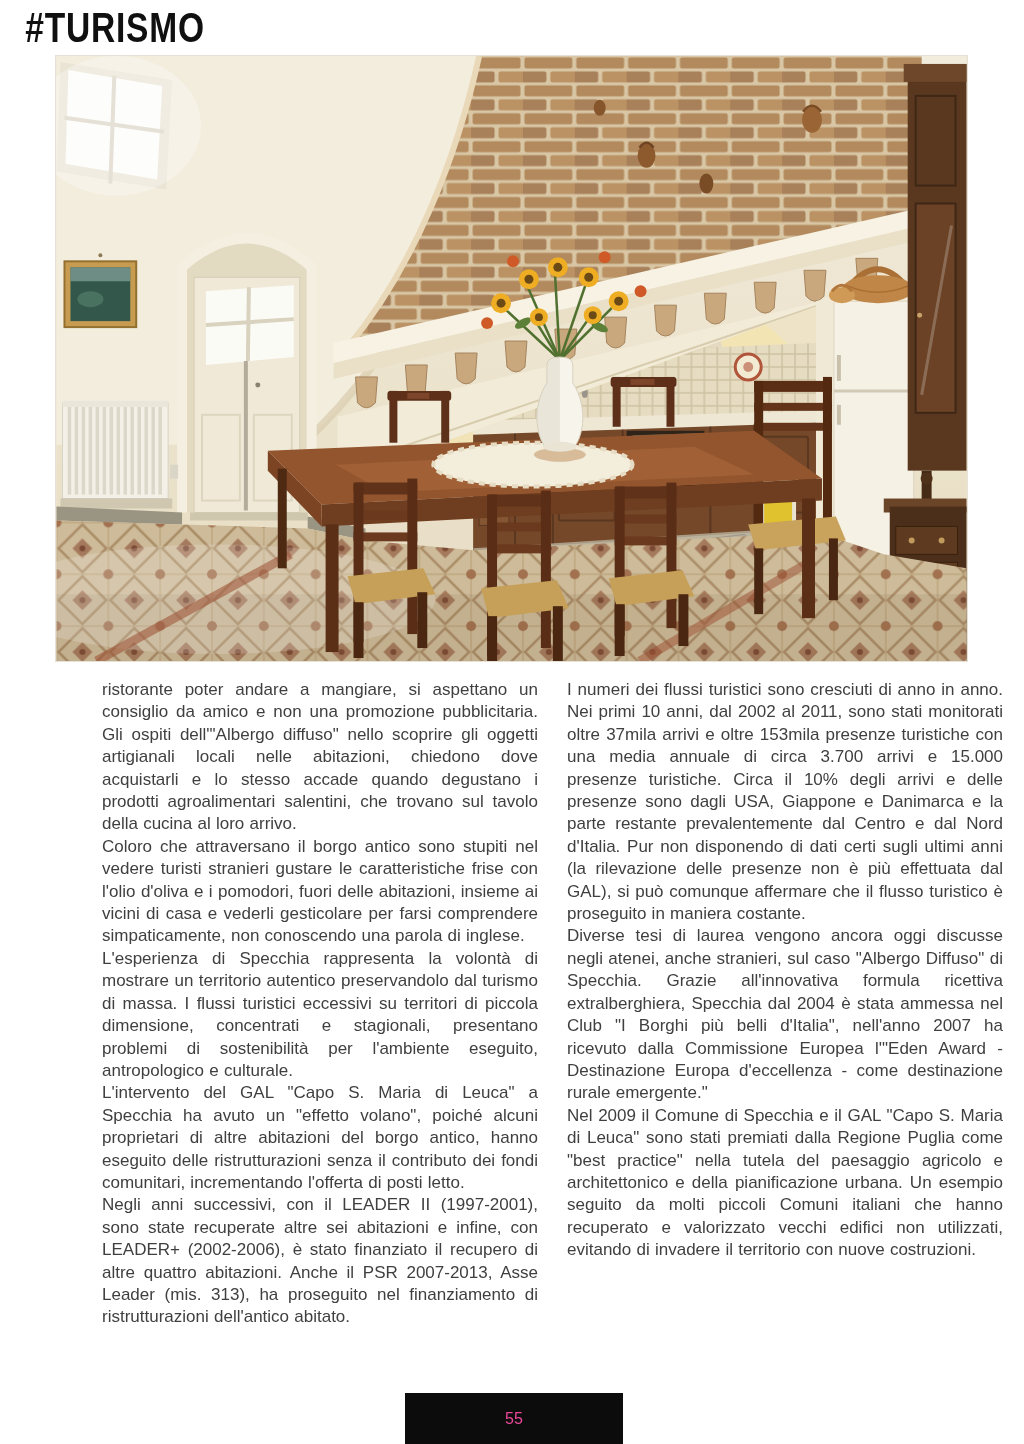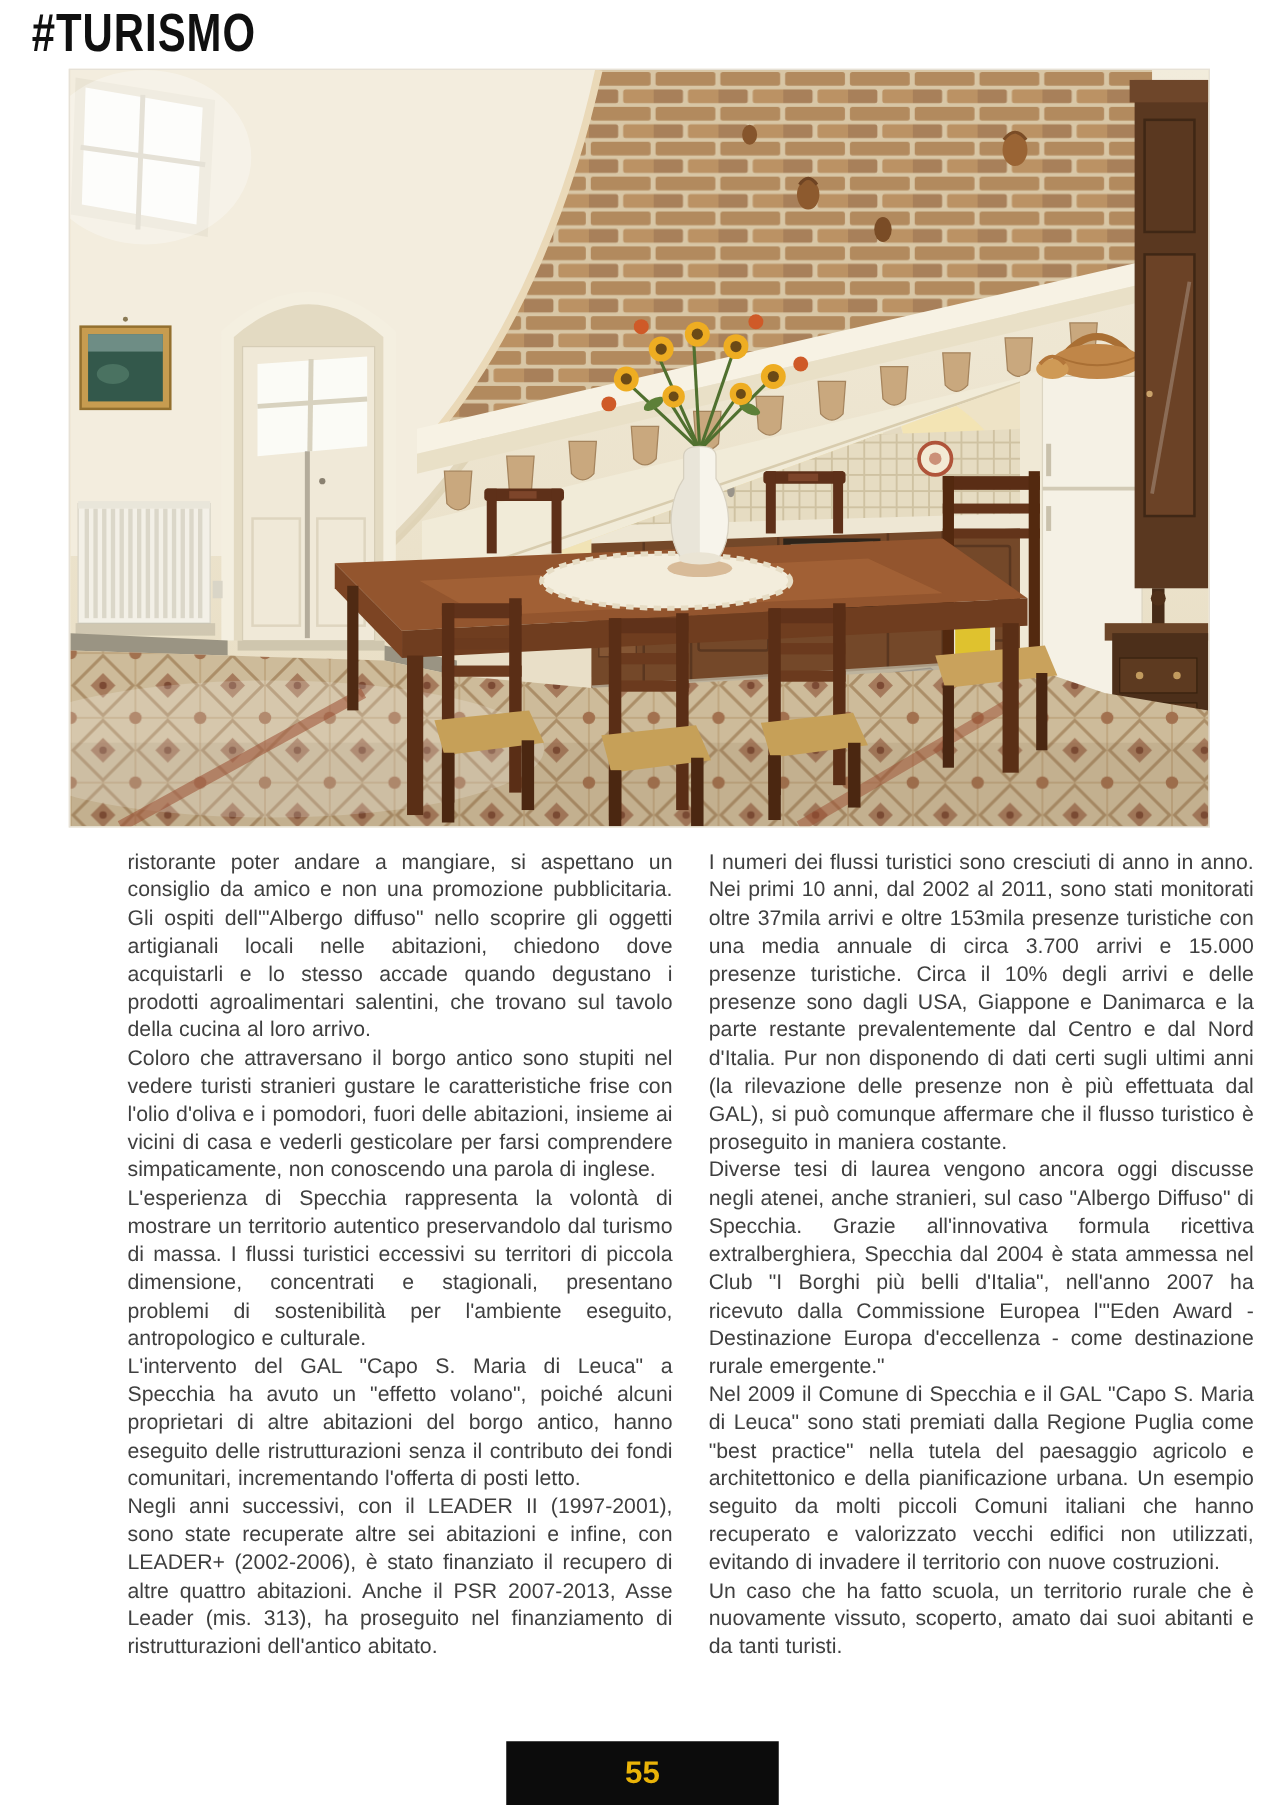--- a/index.html
+++ b/index.html
@@ -387,7 +387,6 @@
       <p>I numeri dei flussi turistici sono cresciuti di anno in anno. Nei primi 10 anni, dal 2002 al 2011, sono stati monitorati oltre 37mila arrivi e oltre 153mila presenze turistiche con una media annuale di circa 3.700 arrivi e 15.000 presenze turistiche. Circa il 10% degli arrivi e delle presenze sono dagli USA, Giappone e Danimarca e la parte restante prevalentemente dal Centro e dal Nord d'Italia. Pur non disponendo di dati certi sugli ultimi anni (la rilevazione delle presenze non è più effettuata dal GAL), si può comunque affermare che il flusso turistico è proseguito in maniera costante.</p>
       <p>Diverse tesi di laurea vengono ancora oggi discusse negli atenei, anche stranieri, sul caso "Albergo Diffuso" di Specchia. Grazie all'innovativa formula ricettiva extralberghiera, Specchia dal 2004 è stata ammessa nel Club "I Borghi più belli d'Italia", nell'anno 2007 ha ricevuto dalla Commissione Europea l'"Eden Award - Destinazione Europa d'eccellenza - come destinazione rurale emergente."</p>
       <p>Nel 2009 il Comune di Specchia e il GAL "Capo S. Maria di Leuca" sono stati premiati dalla Regione Puglia come "best practice" nella tutela del paesaggio agricolo e architettonico e della pianificazione urbana. Un esempio seguito da molti piccoli Comuni italiani che hanno recuperato e valorizzato vecchi edifici non utilizzati, evitando di invadere il territorio con nuove costruzioni.</p>
-      <p>Un caso che ha fatto scuola, un territorio rurale che è nuovamente vissuto, scoperto, amato dai suoi abitanti e da tanti turisti.</p>
     </div>
   </div>
 

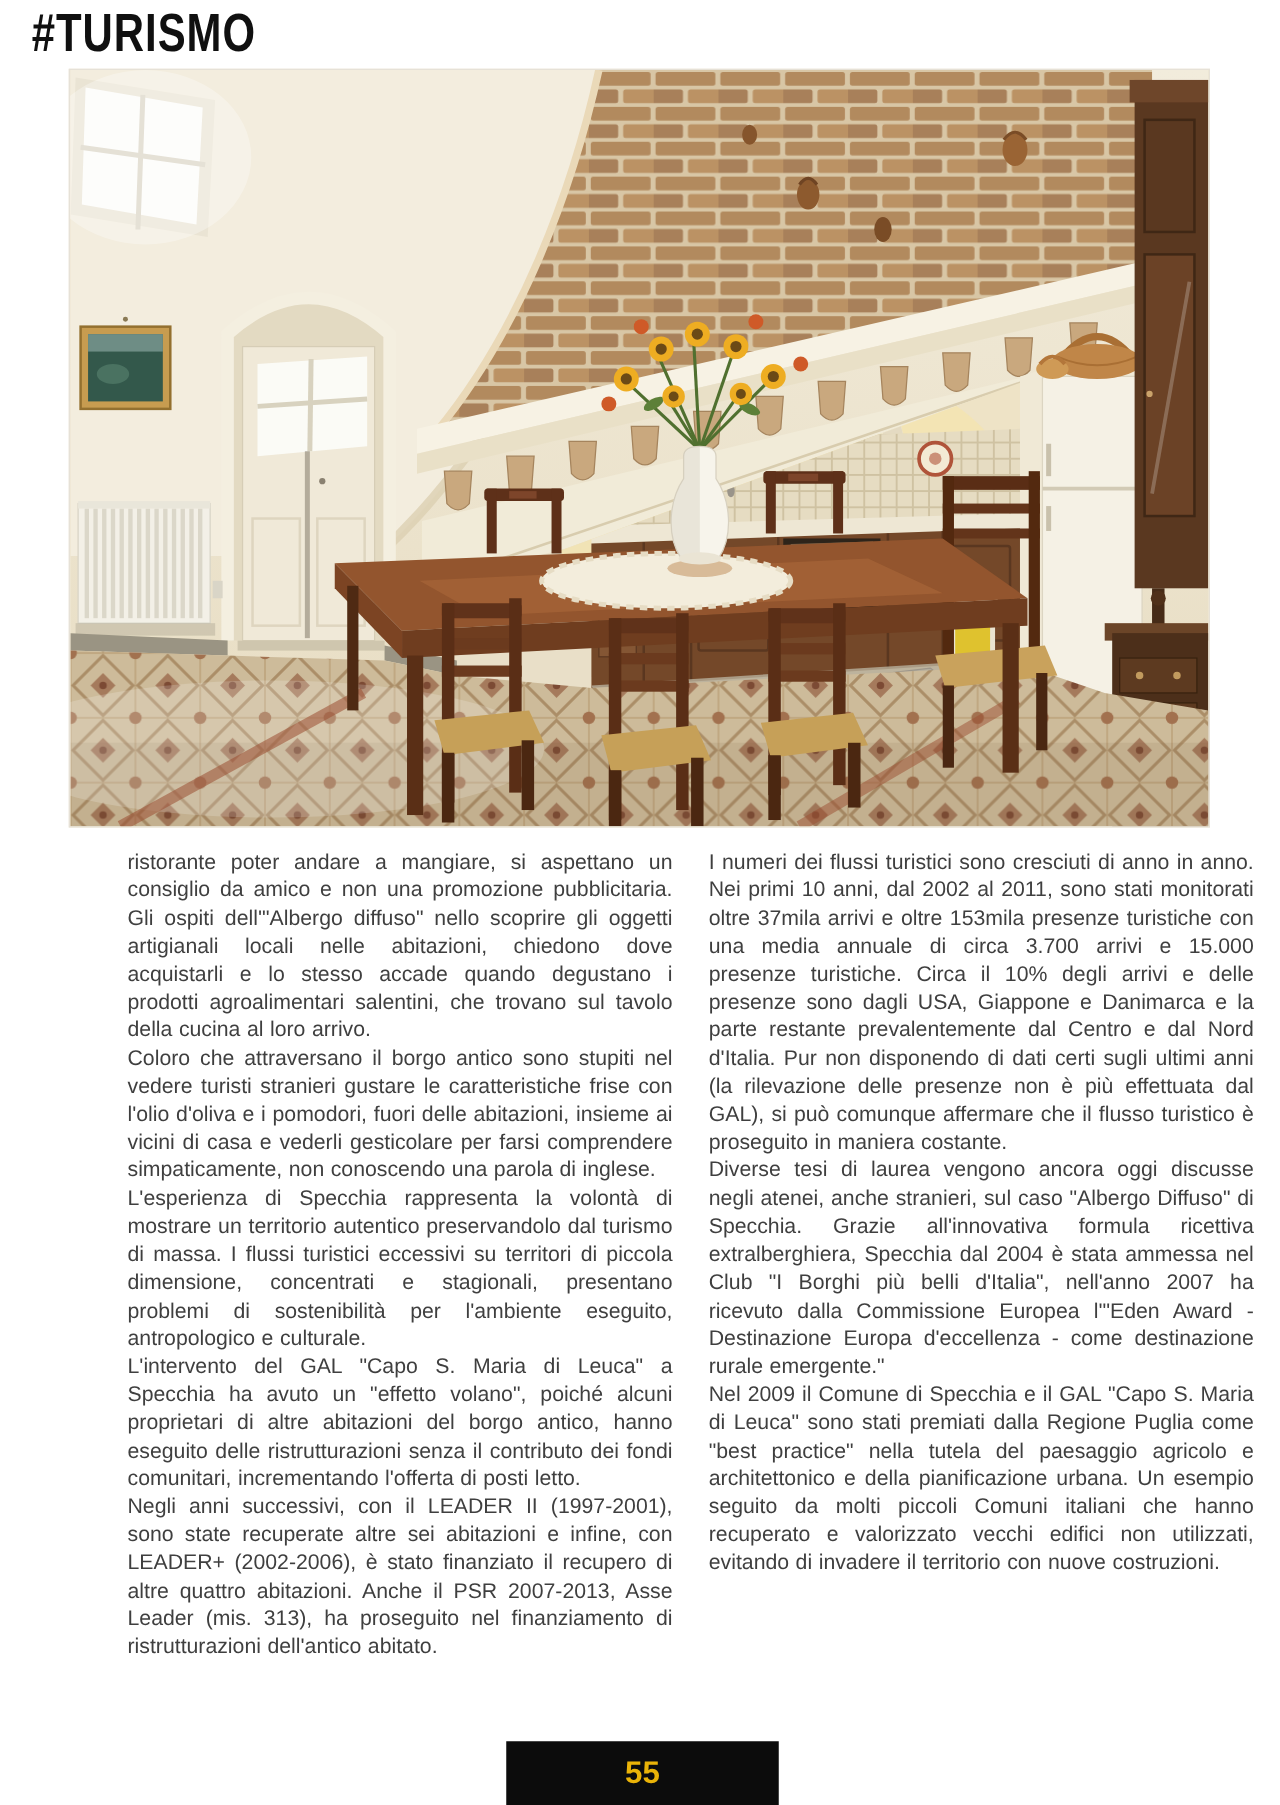--- a/index.html
+++ b/index.html
@@ -17,7 +17,7 @@
         word-spacing:.5px;}
   .pagebar{position:absolute;left:405px;top:1393px;width:218px;height:51px;background:#0c0c0c;
         display:flex;align-items:center;justify-content:center;}
-  .pagebar span{color:#eab308;font-size:25px;font-weight:700;}
+  .pagebar span{color:#ec4899;font-size:16px;font-weight:400;}
 </style>
 </head>
 <body>

